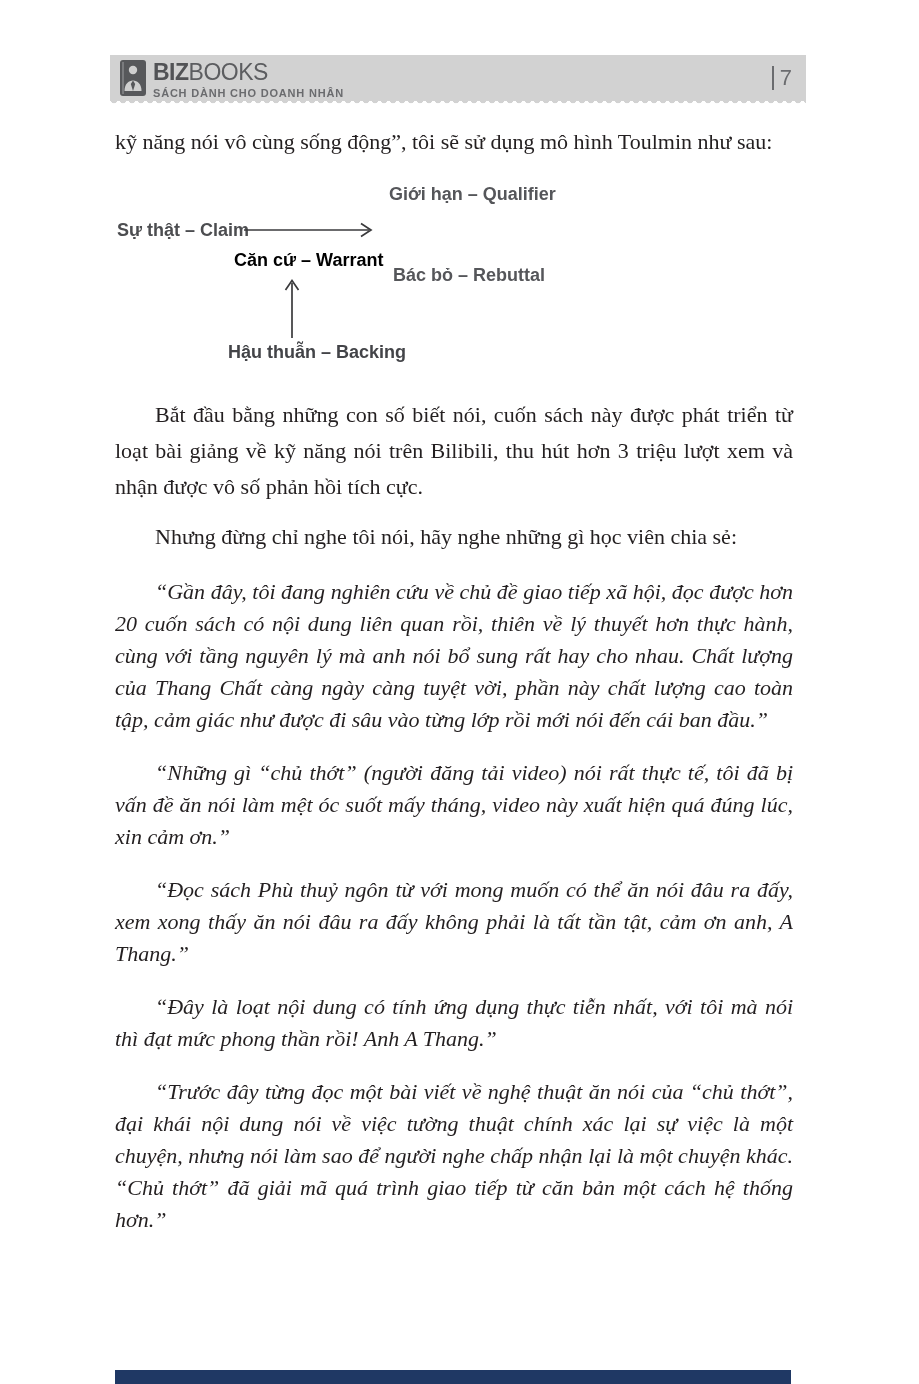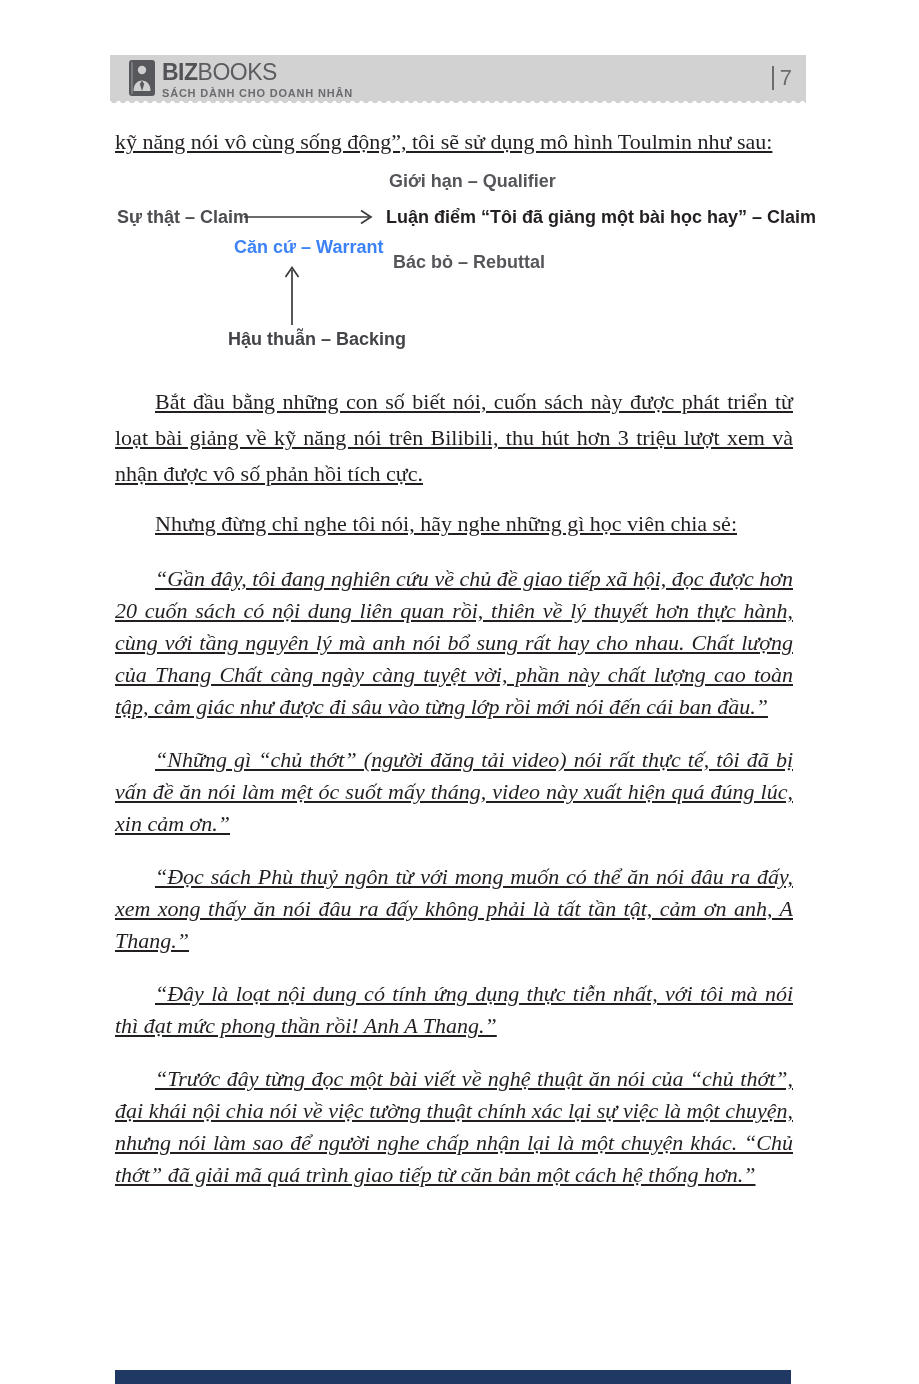--- a/index.html
+++ b/index.html
@@ -20,7 +20,7 @@
     background-image:radial-gradient(circle at 4px 0px, #d2d2d2 3px, rgba(0,0,0,0) 3.6px);
     background-size:9px 6px; background-repeat:repeat-x;
   }
-  .logo { position:absolute; left:19px; top:5px; display:flex; align-items:flex-start; }
+  .logo { position:absolute; left:10px; top:5px; display:flex; align-items:flex-start; }
   .logo-icon { width:26px; height:36px; margin-right:7px; }
   .logo-text-block { display:flex; flex-direction:column; }
   .brand {

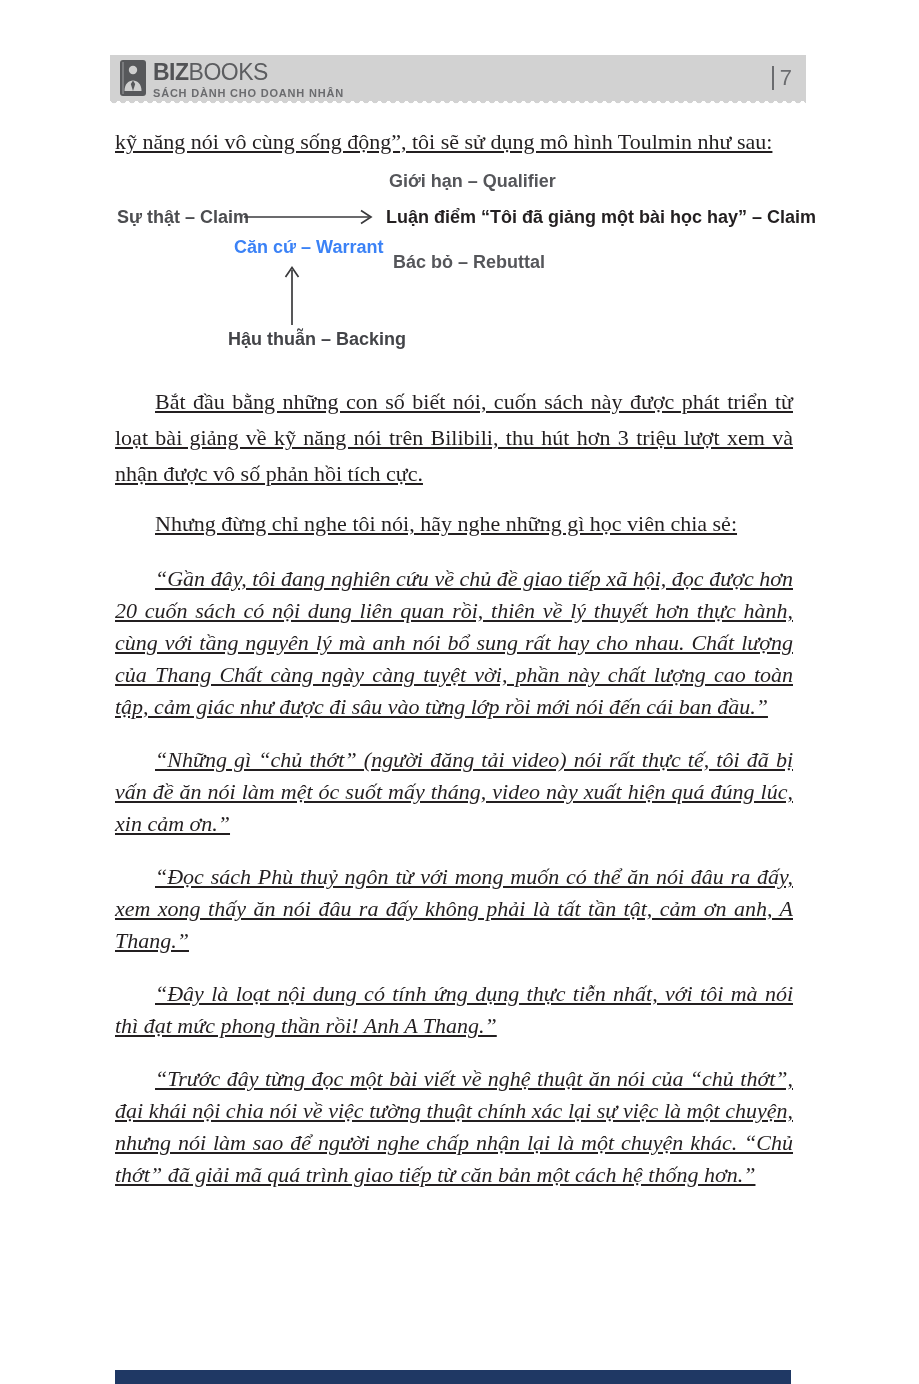--- a/index.html
+++ b/index.html
@@ -47,7 +47,7 @@
     position:absolute; left:115px; top:124px; width:678px;
     font-size:22px; line-height:36px; text-align:justify;
   }
-  .para { margin-top:14px;text-decoration:underline; }
+  .para { margin-top:14px; }
   .para.first { margin-top:0; }
   .para.indent { text-indent:40px; }
   .para.quote {

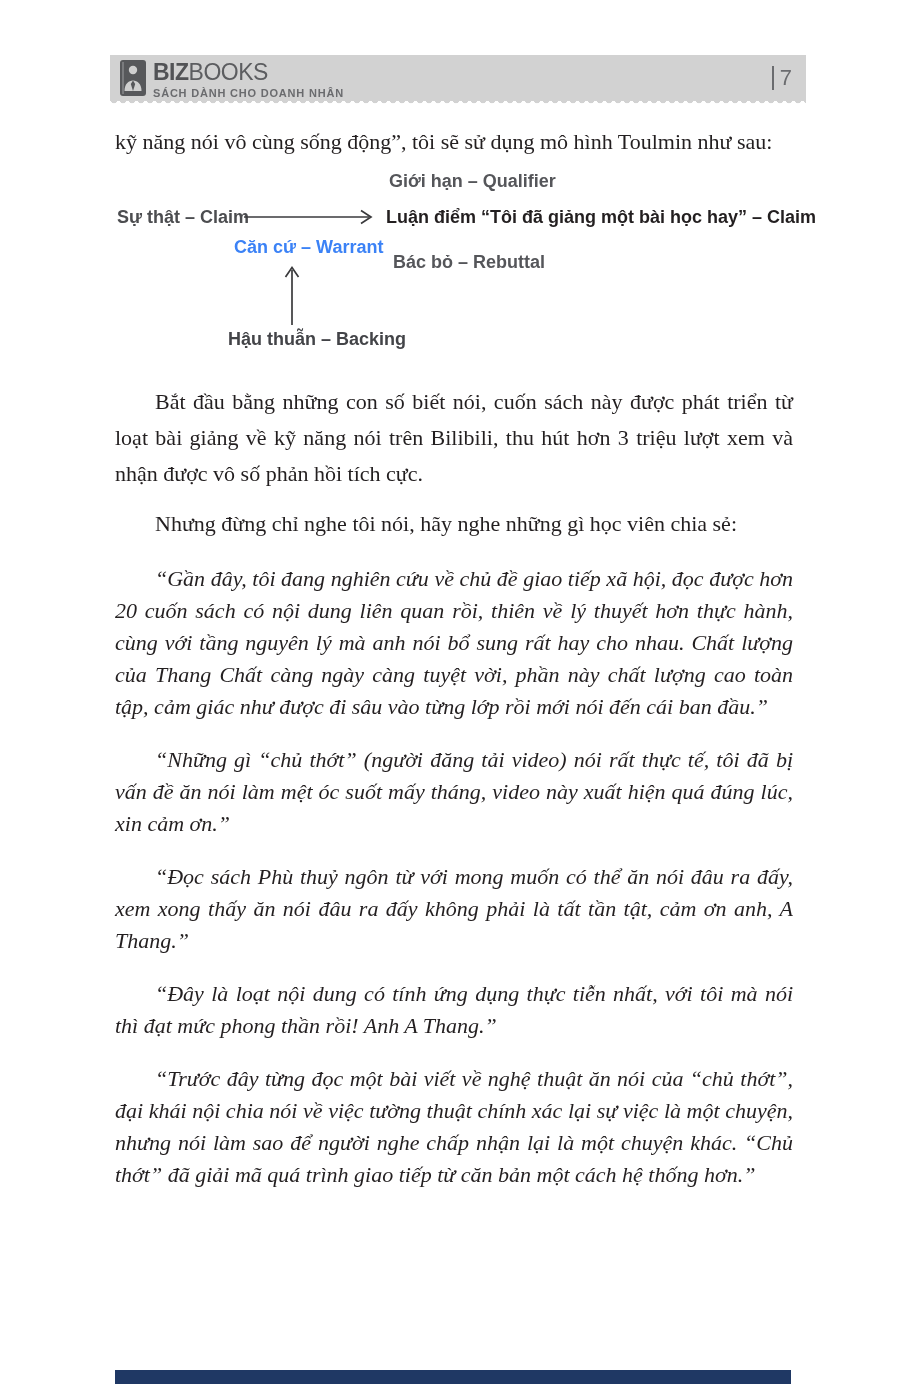--- a/index.html
+++ b/index.html
@@ -56,7 +56,7 @@
 
   
   .diagram {
-    position:relative; height:200px; margin-top:10px;
+    position:relative; height:200px; margin-top:23px;
     font-family:"Liberation Sans","DejaVu Sans",sans-serif;
     font-weight:bold; font-size:18px; text-align:left; line-height:22px;
   }

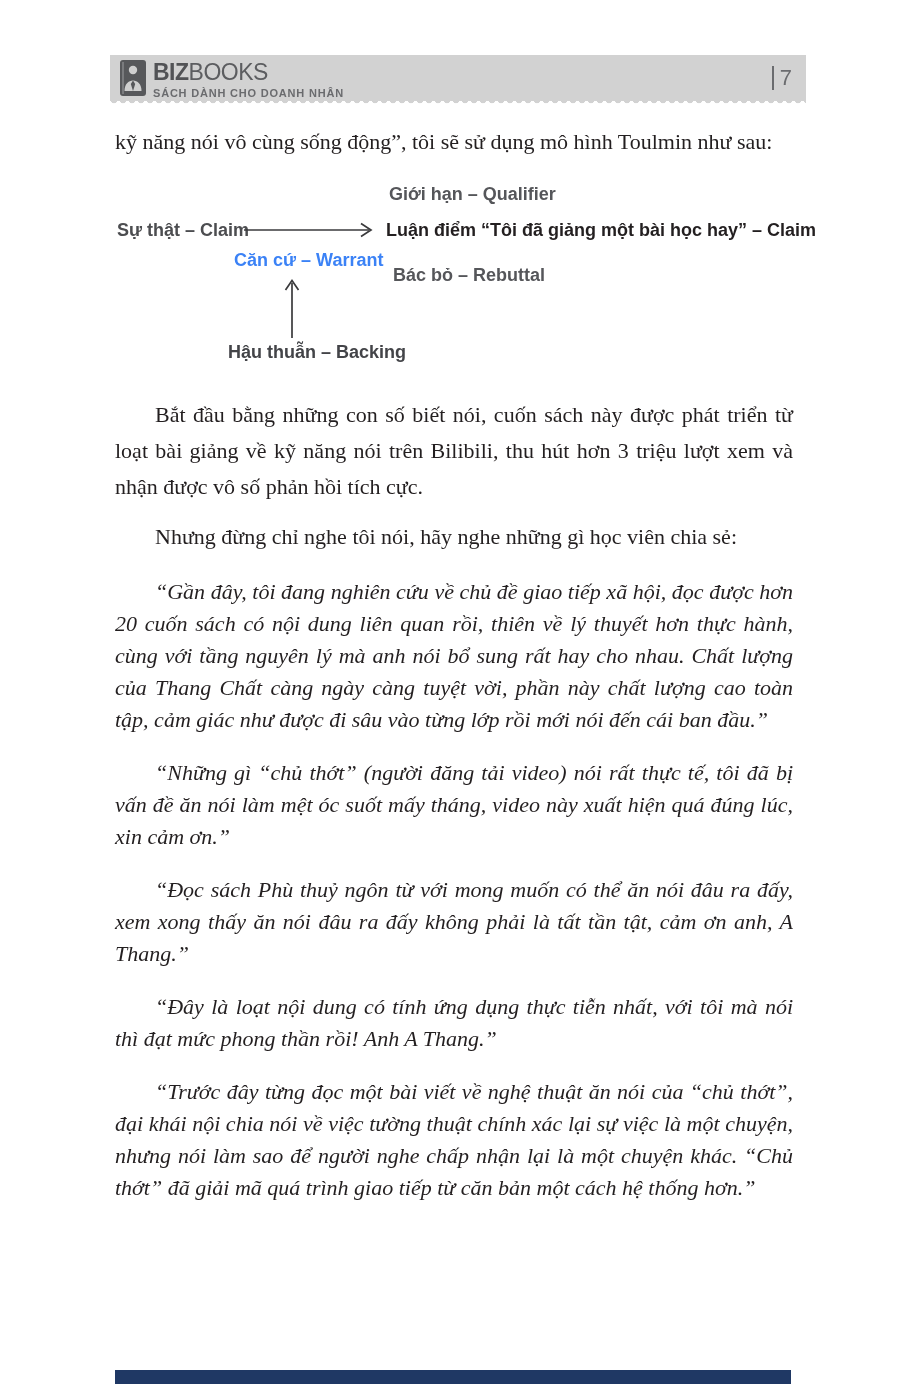--- a/index.html
+++ b/index.html
@@ -110,7 +110,6 @@
       <line x1="1" y1="9" x2="126" y2="9" stroke="#3a3a3c" stroke-width="1.7"></line>
       <path d="M118 2.5 L128 9 L118 15.5" fill="none" stroke="#3a3a3c" stroke-width="1.7"></path>
     </svg>
-    <div class="lbl lbl-claim">Luận điểm “Tôi đã giảng một bài học hay” – Claim</div>
     <div class="lbl lbl-warrant">Căn cứ – Warrant</div>
     <div class="lbl lbl-rebuttal">Bác bỏ – Rebuttal</div>
     <svg class="arrow-v" width="18" height="60" xmlns="http://www.w3.org/2000/svg">

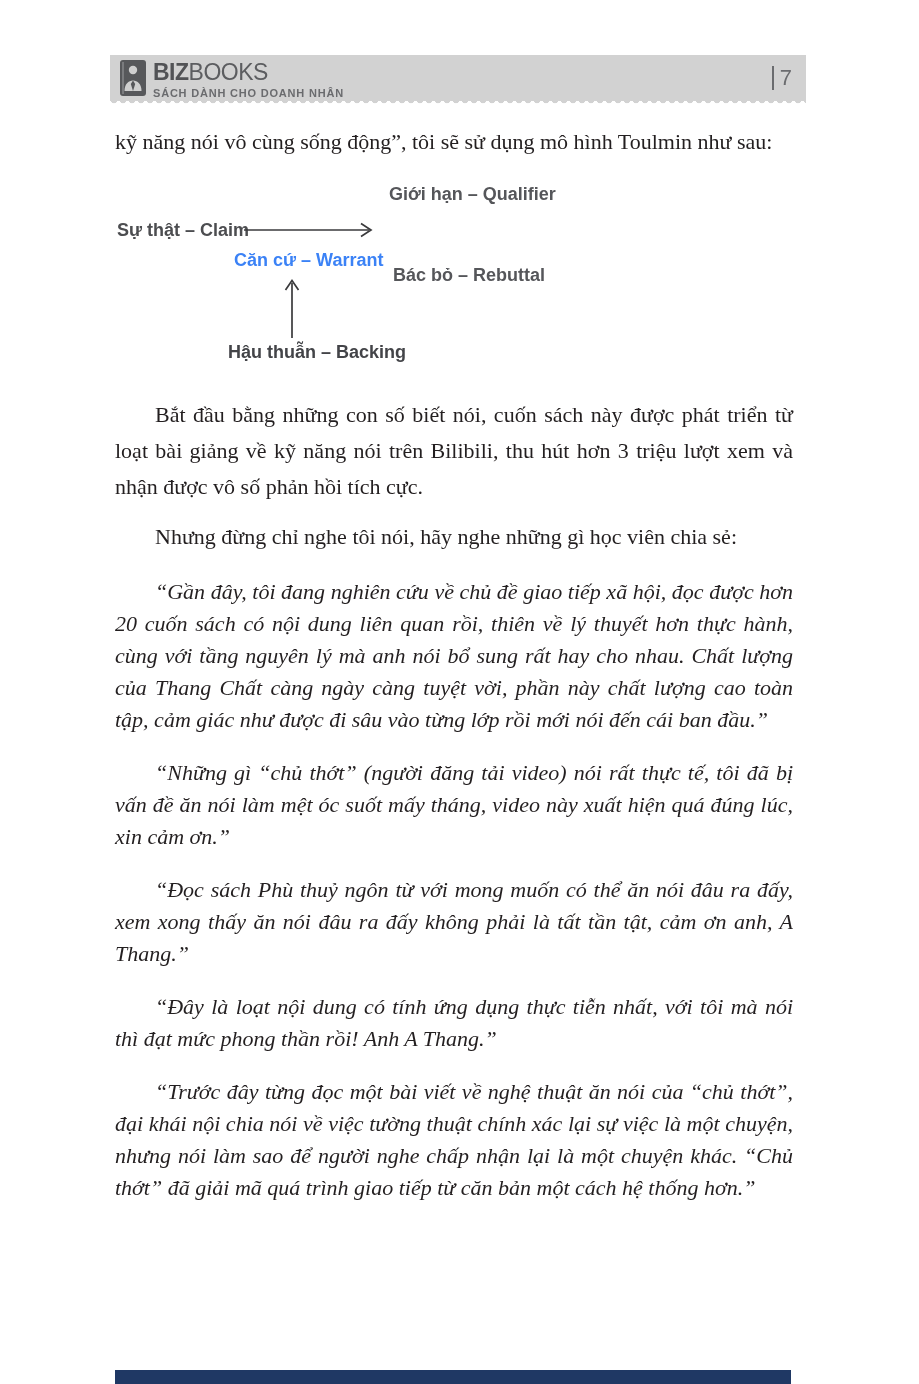--- a/index.html
+++ b/index.html
@@ -64,7 +64,7 @@
   .lbl-qualifier { left:274px; top:0;   color:#55565a; }
   .lbl-data      { left:2px;   top:36px; color:#4c4d50; }
   .lbl-claim     { left:271px; top:36px; color:#231f20; }
-  .lbl-warrant   { left:119px; top:66px; color:#3b82f6; }
+  .lbl-warrant   { left:119px; top:66px; color:#000000; }
   .lbl-rebuttal  { left:278px; top:81px; color:#55565a; }
   .lbl-backing   { left:113px; top:158px; color:#434448; }
   .arrow-h { position:absolute; left:128px; top:38px; }

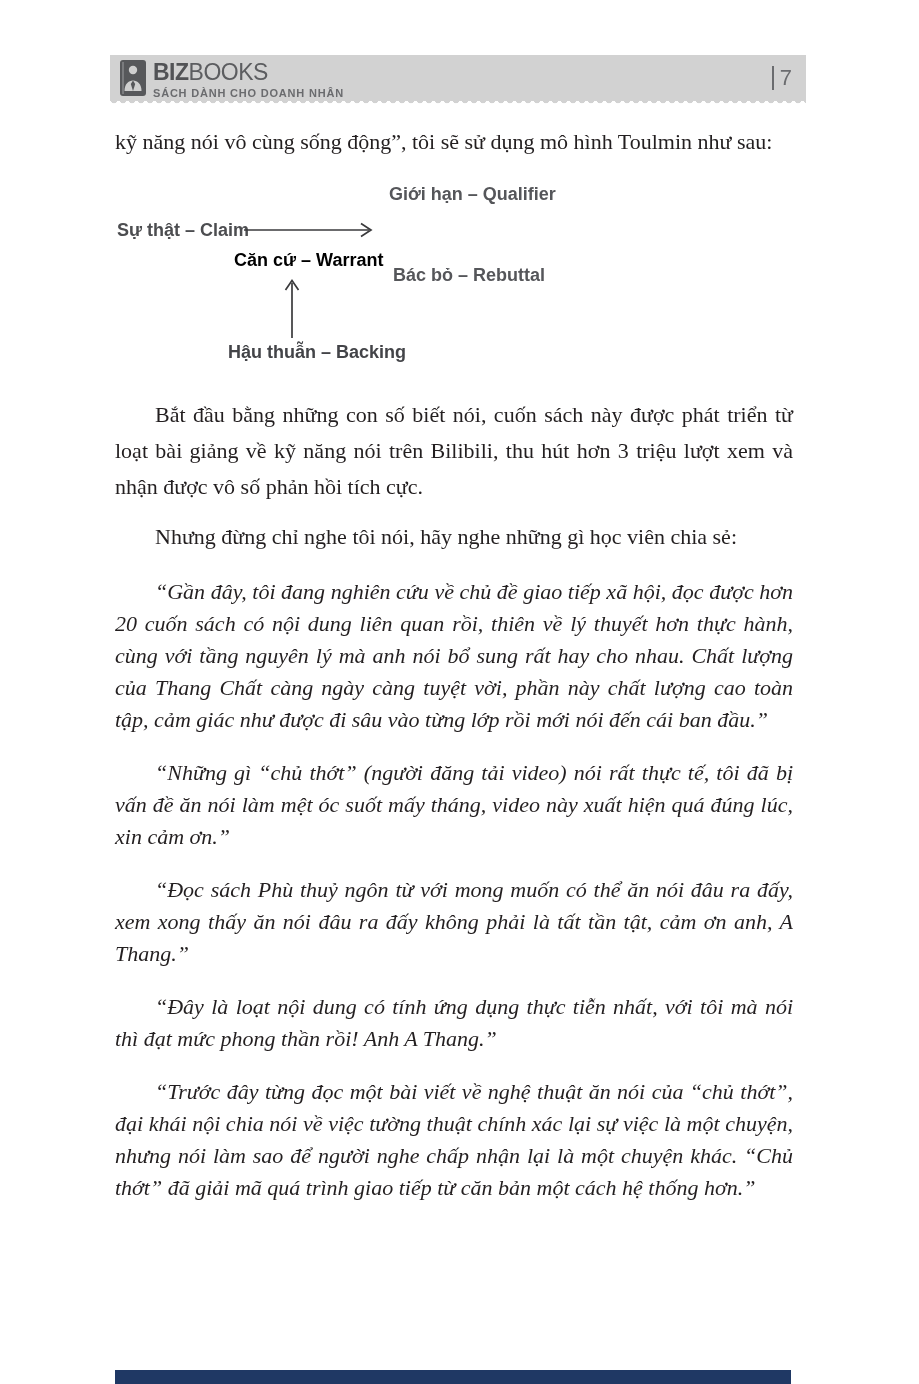--- a/index.html
+++ b/index.html
@@ -125,7 +125,7 @@
   <p class="para quote">“Những gì “chủ thớt” (người đăng tải video) nói rất thực tế, tôi đã bị vấn đề ăn nói làm mệt óc suốt mấy tháng, video này xuất hiện quá đúng lúc, xin cảm ơn.”</p>
   <p class="para quote">“Đọc sách Phù thuỷ ngôn từ với mong muốn có thể ăn nói đâu ra đấy, xem xong thấy ăn nói đâu ra đấy không phải là tất tần tật, cảm ơn anh, A Thang.”</p>
   <p class="para quote">“Đây là loạt nội dung có tính ứng dụng thực tiễn nhất, với tôi mà nói thì đạt mức phong thần rồi! Anh A Thang.”</p>
-  <p class="para quote">“Trước đây từng đọc một bài viết về nghệ thuật ăn nói của “chủ thớt”, đại khái nội chia nói về việc tường thuật chính xác lại sự việc là một chuyện, nhưng nói làm sao để người nghe chấp nhận lại là một chuyện khác. “Chủ thớt” đã giải mã quá trình giao tiếp từ căn bản một cách hệ thống hơn.”</p>
+  <p class="para quote">“Trước đây từng đọc một bài viết về nghệ thuật ăn nói của “chủ thớt”, đại khái nội dung nói về việc tường thuật chính xác lại sự việc là một chuyện, nhưng nói làm sao để người nghe chấp nhận lại là một chuyện khác. “Chủ thớt” đã giải mã quá trình giao tiếp từ căn bản một cách hệ thống hơn.”</p>
 
 </div>
 

